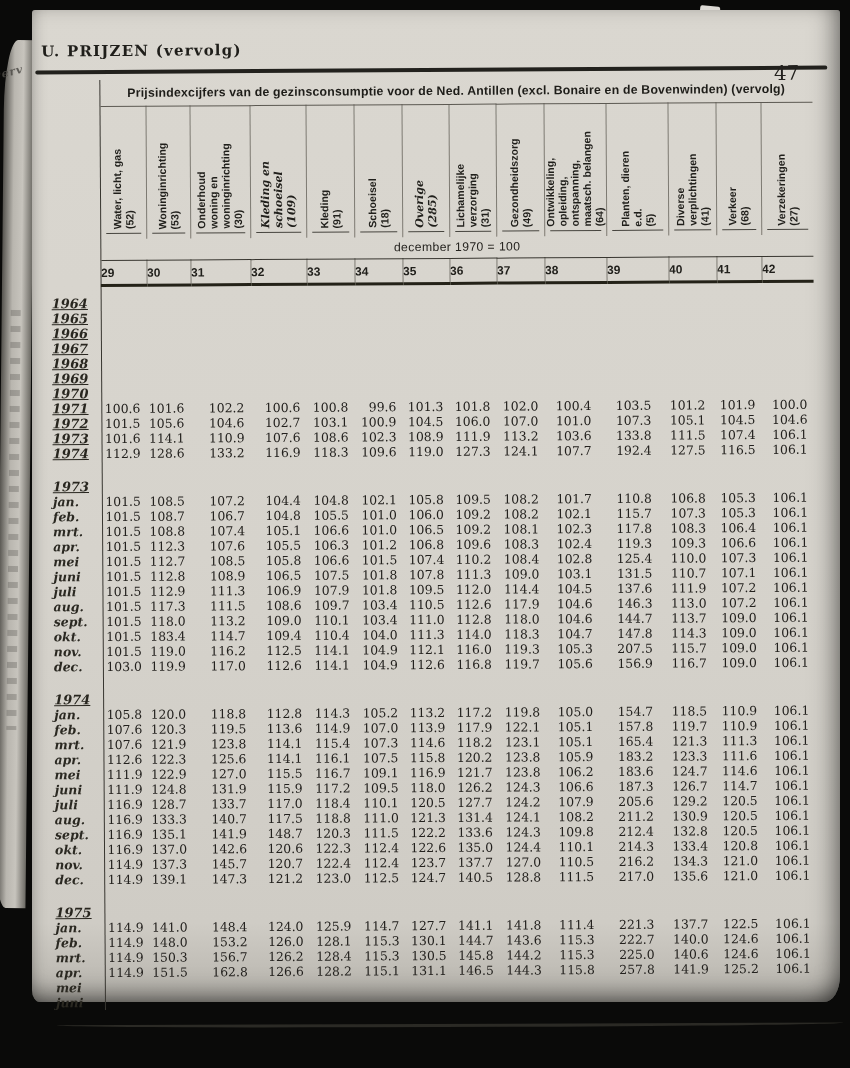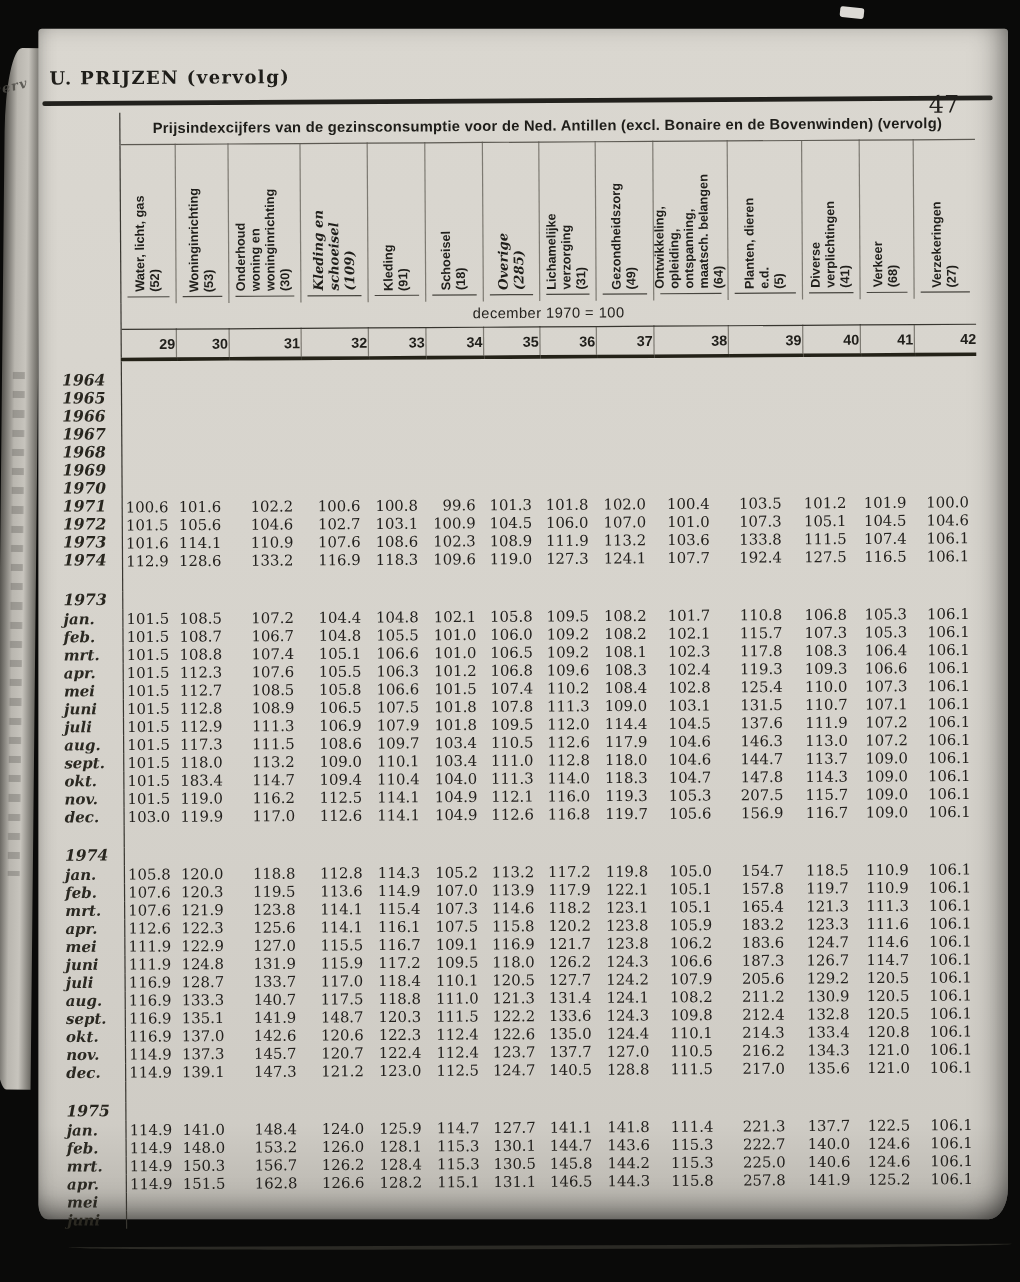--- a/index.html
+++ b/index.html
@@ -28,7 +28,7 @@
     color:#4e4c47; transform:rotate(-14deg); opacity:.85; letter-spacing:1px;
   }
   .page {
-    position:absolute; left:32px; top:24px; width:808px; height:992px;
+    position:absolute; left:32px; top:10px; width:808px; height:992px;
     background:
       linear-gradient(180deg, #dad7d0 0%, #d6d3cc 55%, #cfccc5 92%, #b6b3ac 100%);
     border-radius:3px 3px 16px 8px / 3px 3px 26px 12px;

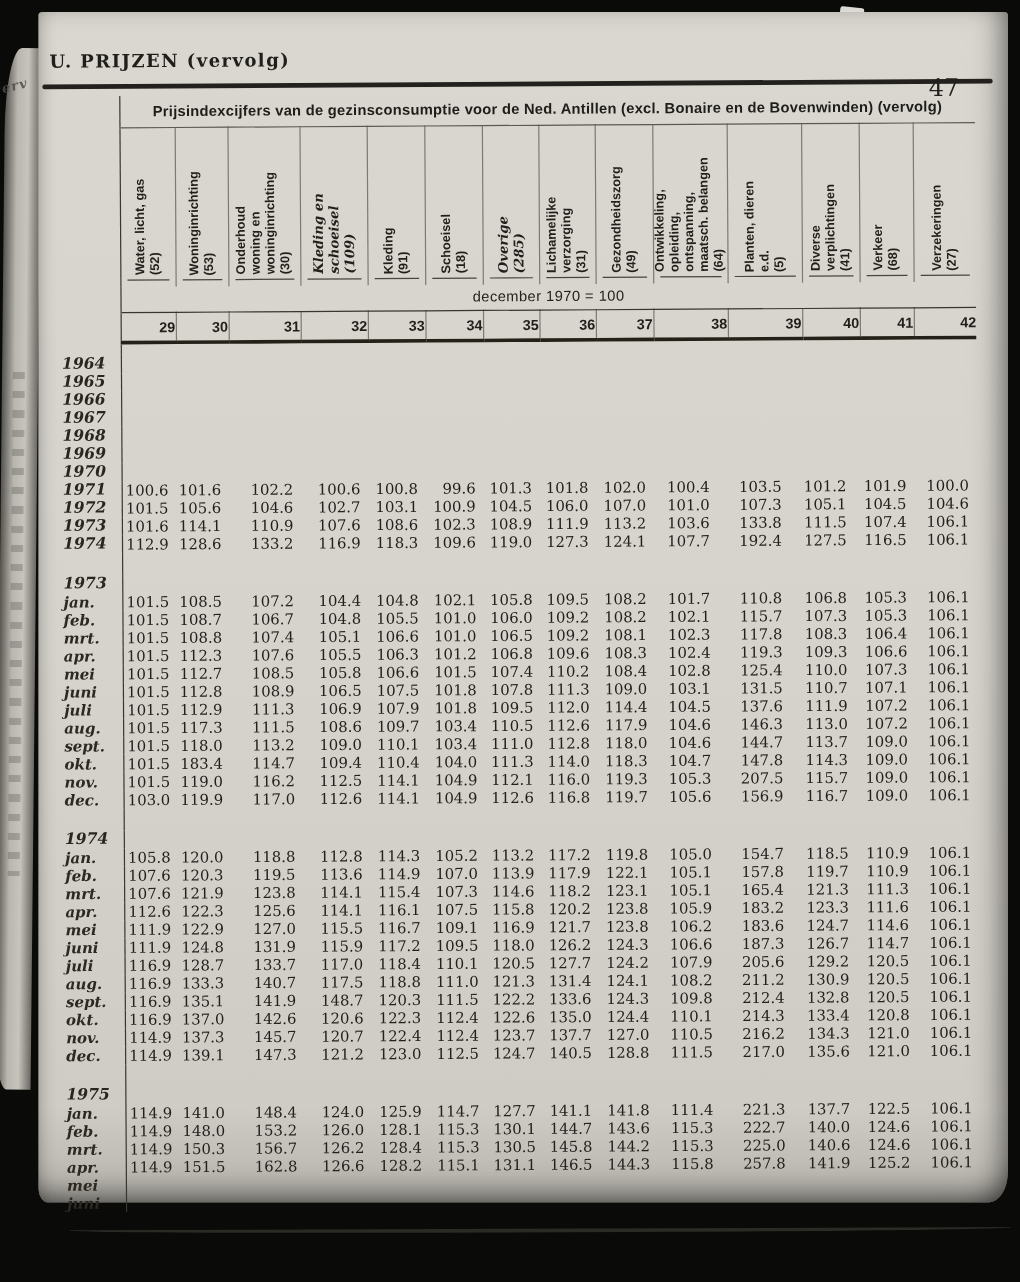--- a/index.html
+++ b/index.html
@@ -75,7 +75,7 @@
     border-bottom:1.5px solid #383630; letter-spacing:.4px;
   }
   .cnum {
-    height:25px; text-align:right; vertical-align:middle;
+    height:25px; text-align:left; vertical-align:middle;
     font:700 12px "Liberation Sans", sans-serif; color:#201f1b;
     border-left:1px solid #7d7a72; border-bottom:3px solid #242218;
   }

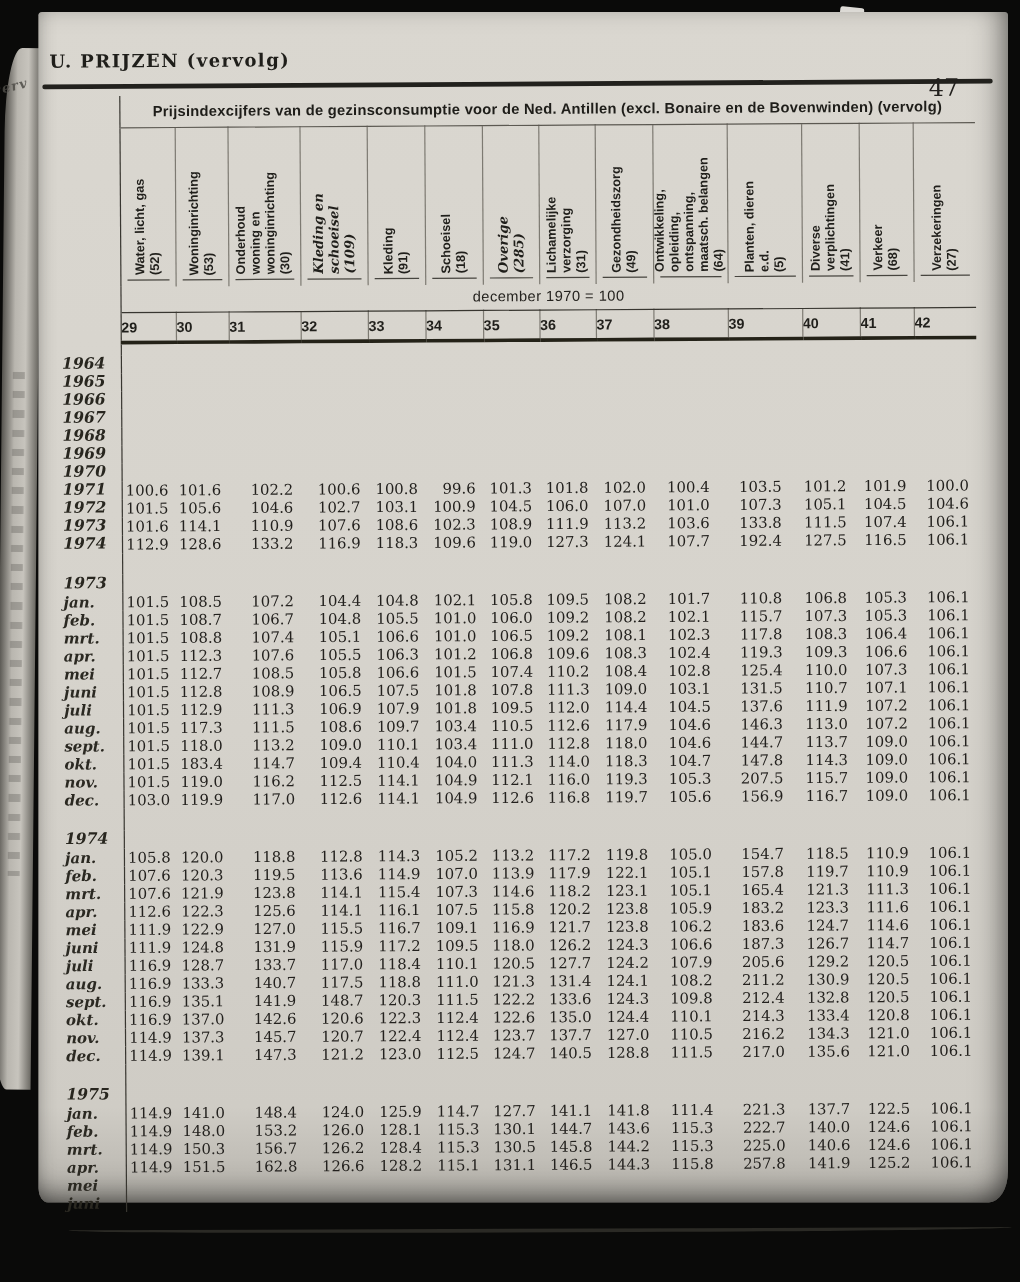--- a/index.html
+++ b/index.html
@@ -87,7 +87,7 @@
   .val.c9 { padding-right:16px; }   
   .val.c10 { padding-right:18px; }  
   .val.c11 { padding-right:12px; }  
-  .lbl.year  { font:italic 700 13px "DejaVu Serif", serif; padding-left:9px; color:#28261f; }
+  .lbl.year  { font:italic 700 13px "DejaVu Serif", serif; padding-left:9px; color:#28261f;text-decoration:underline; }
   .lbl.month { font:italic 600 12.5px "DejaVu Serif", serif; padding-left:9px; color:#2b2922;margin-top:28px; }
   tr.gap td { height:18px; }
   tr.gap.sm td { height:10px; }

